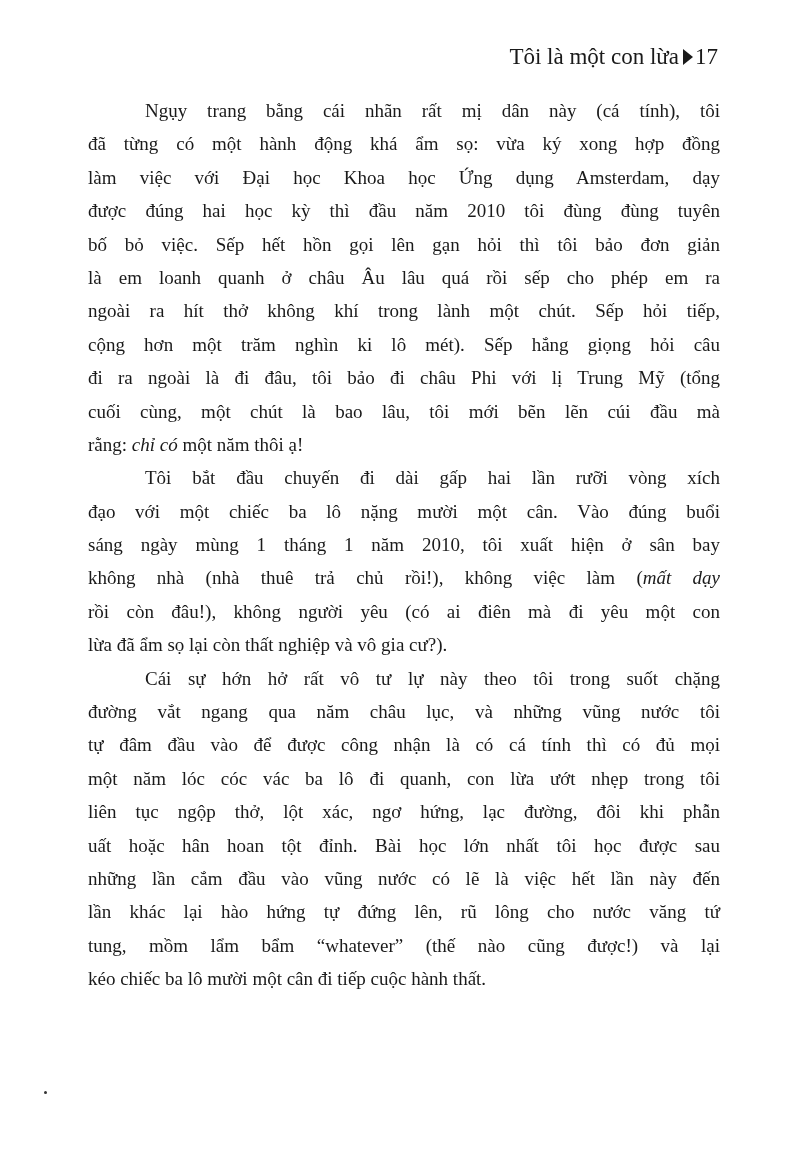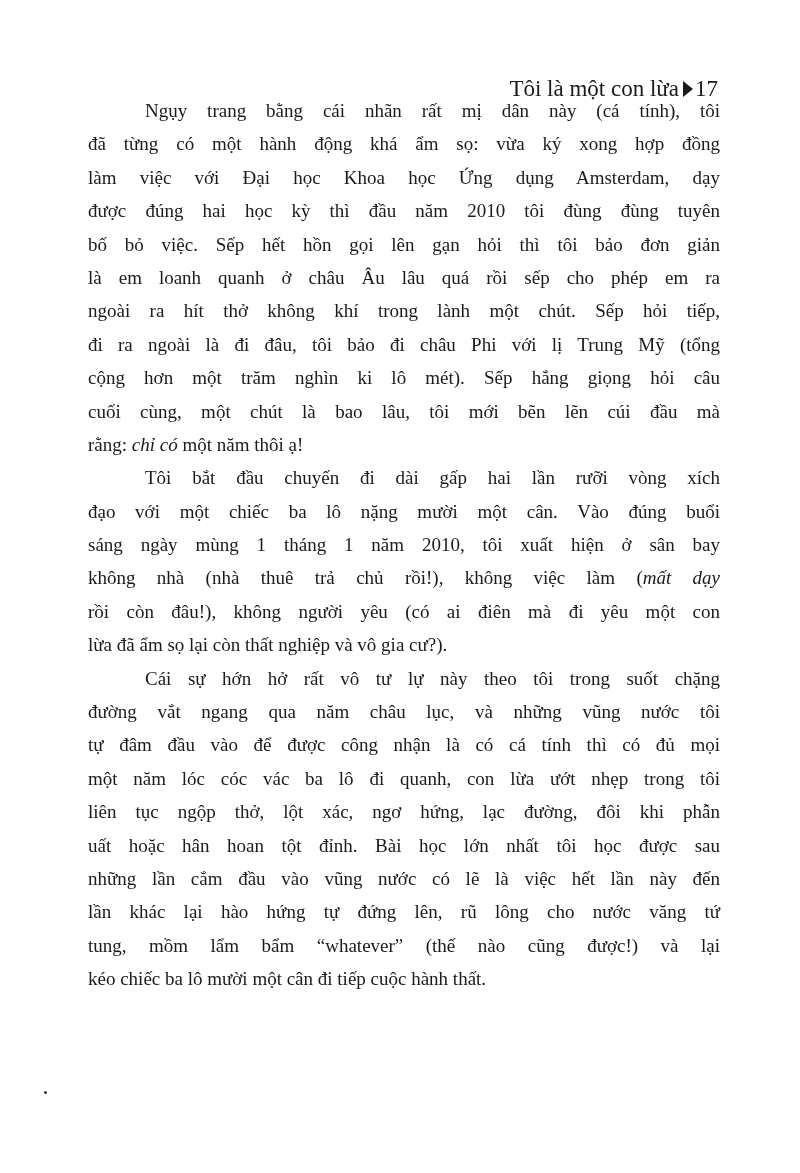--- a/index.html
+++ b/index.html
@@ -10,7 +10,7 @@
   .running-head {
     position:absolute; top:44px; right:82px;
     font-family:"Liberation Serif", serif; font-size:23px; color:#1a1a1a;
-    display:flex; align-items:center; gap:0;margin-top:32px;
+    display:flex; align-items:center; gap:0;
   }
   .rh-arrow { display:inline-block; width:0; height:0; border-top:8px solid transparent; border-bottom:8px solid transparent; border-left:10px solid #1a1a1a; margin:0 2px 0 4px; }
   .body-text {

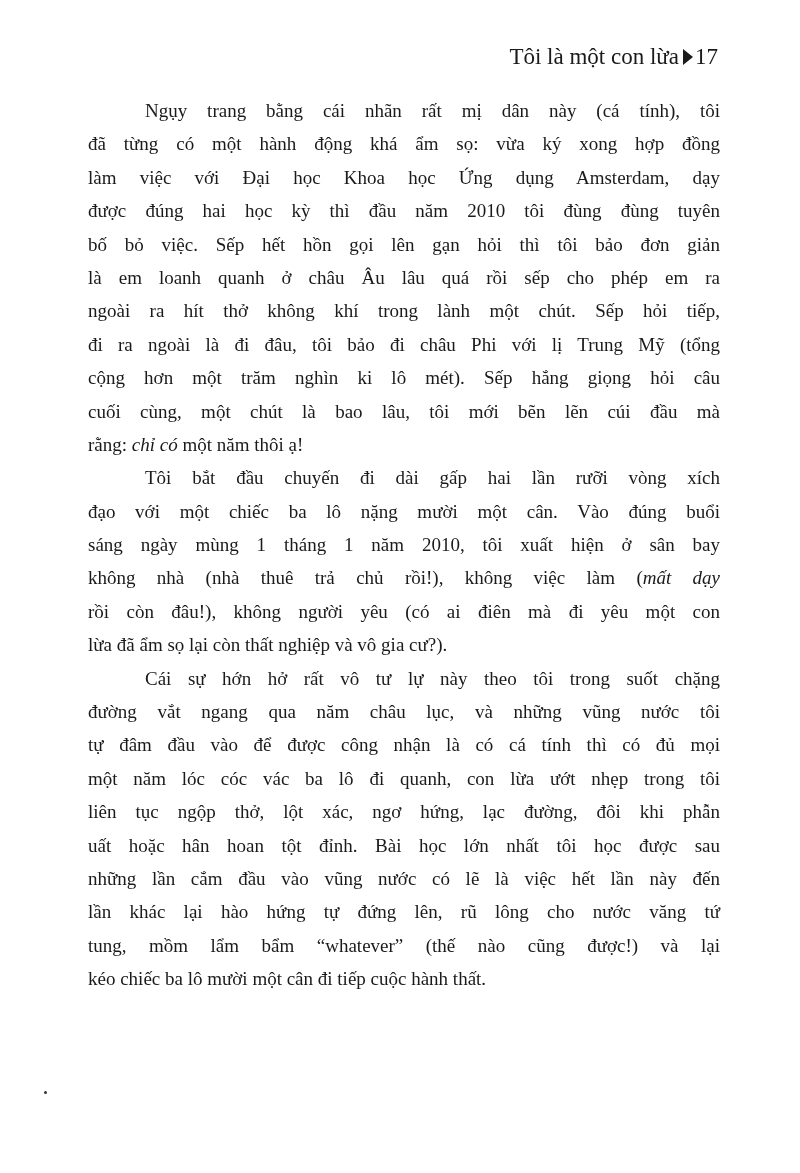--- a/index.html
+++ b/index.html
@@ -61,10 +61,10 @@
         <span class="line-inner">ngoài ra hít thở không khí trong lành một chút. Sếp hỏi tiếp,</span>
       </span>
     <span class="line">
-        <span class="line-inner">đi ra ngoài là đi đâu, tôi bảo đi châu Phi với lị Trung Mỹ (tổng</span>
+        <span class="line-inner">cộng hơn một trăm nghìn ki lô mét). Sếp hắng giọng hỏi câu</span>
       </span>
     <span class="line">
-        <span class="line-inner">cộng hơn một trăm nghìn ki lô mét). Sếp hắng giọng hỏi câu</span>
+        <span class="line-inner">đi ra ngoài là đi đâu, tôi bảo đi châu Phi với lị Trung Mỹ (tổng</span>
       </span>
     <span class="line">
         <span class="line-inner">cuối cùng, một chút là bao lâu, tôi mới bẽn lẽn cúi đầu mà</span>

